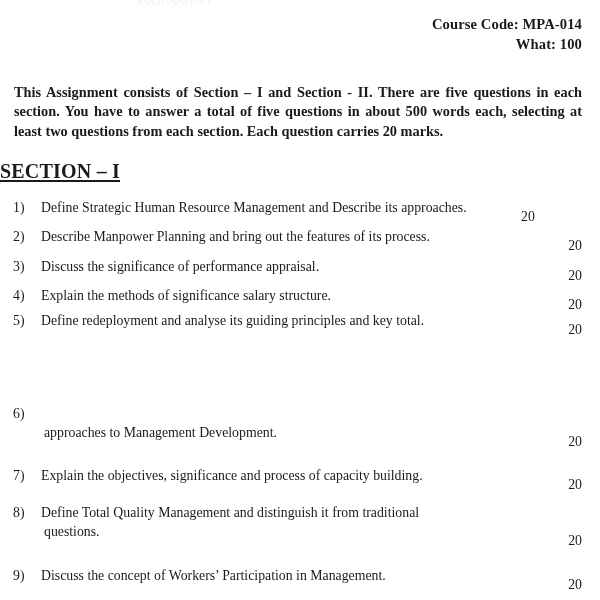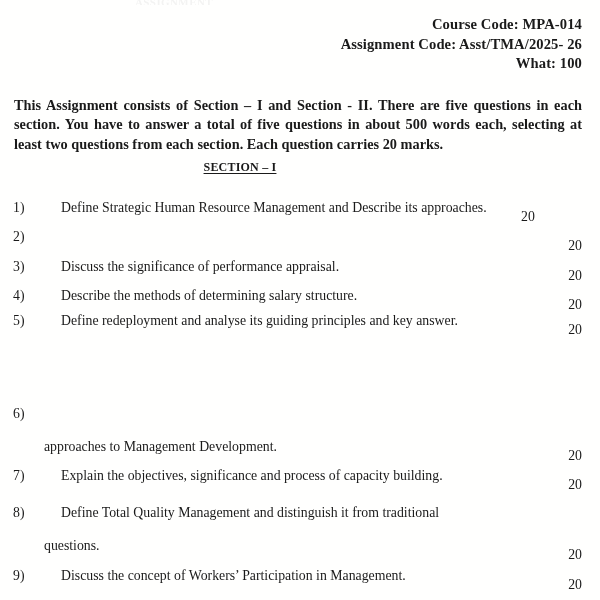--- a/index.html
+++ b/index.html
@@ -157,7 +157,6 @@
 
   <div id="header-block">
     <span class="hline">Course Code: MPA-014</span>
-    <span class="hline">Assignment Code: Asst/TMA/2025- 26</span>
     <span class="hline">What: 100</span>
   </div>
 

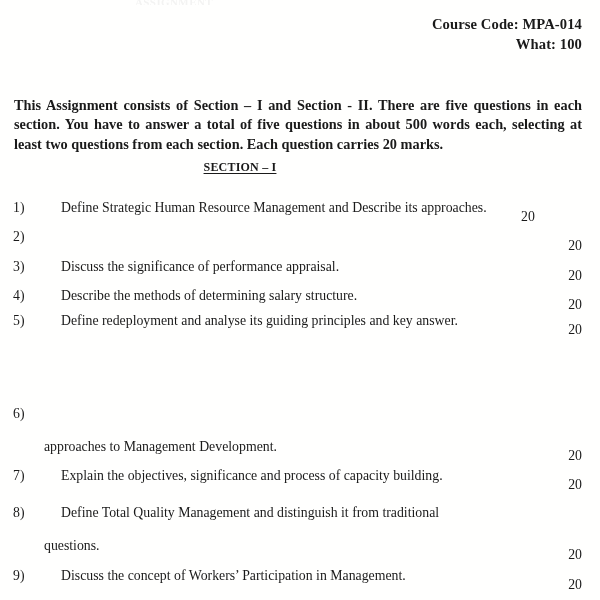--- a/index.html
+++ b/index.html
@@ -61,7 +61,7 @@
   
   #intro-paragraph {
     position: absolute;
-    top: 96px;
+    top: 83px;
     left: 14px;
     width: 568px;
     font-weight: bold;

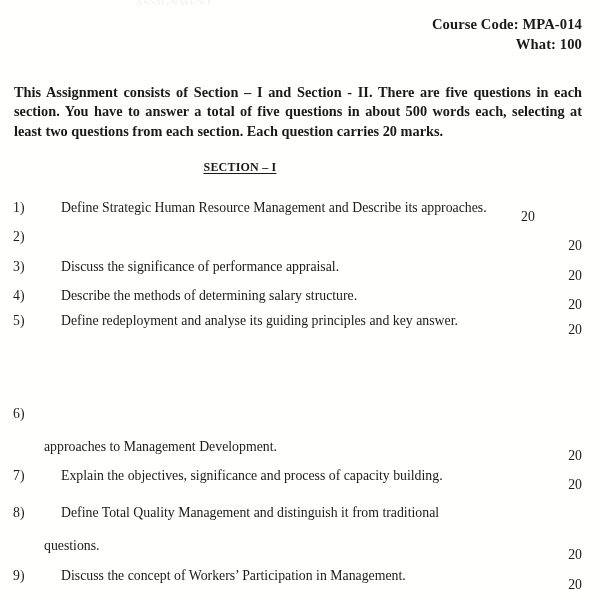--- a/index.html
+++ b/index.html
@@ -77,9 +77,9 @@
     position: absolute;
     left: 0;
     width: 480px;
-    text-align: center;
-    font-weight: bold;
-    font-size: 12px;
+    text-align: left;
+    font-weight: bold;
+    font-size: 20px;
     letter-spacing: 0.2px;
   }
   .section-heading span {

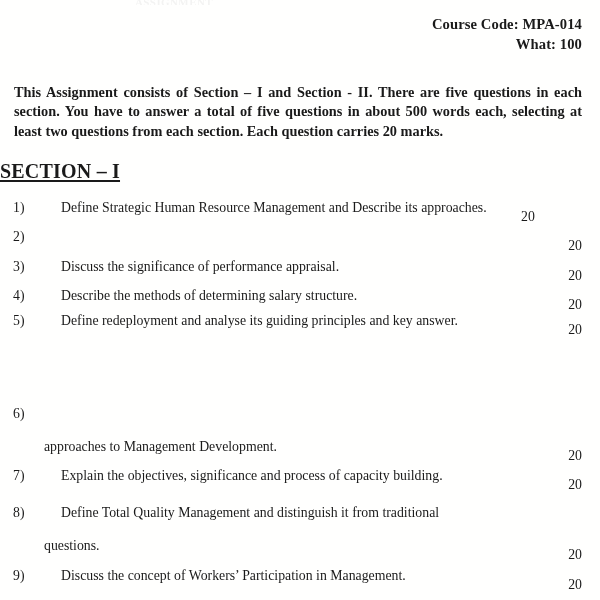--- a/index.html
+++ b/index.html
@@ -111,7 +111,7 @@
   }
   .q-text {
     position: absolute;
-    left: 61px;
+    left: 41px;
     top: 0;
     white-space: nowrap;
   }

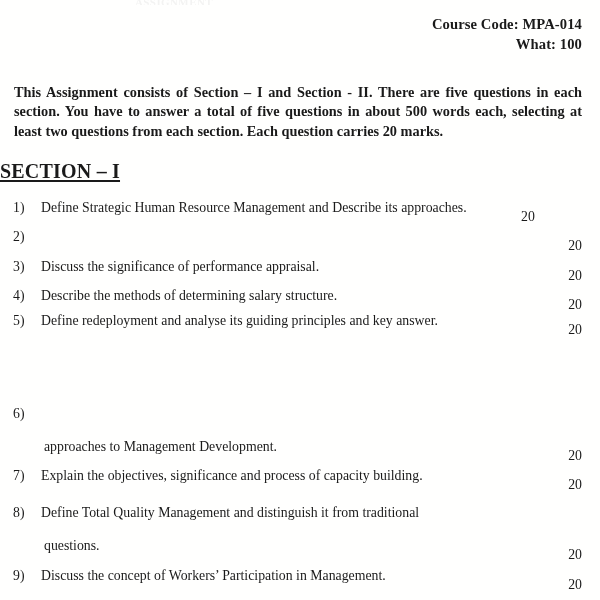--- a/index.html
+++ b/index.html
@@ -177,6 +177,7 @@
   <div class="question" id="question-2">
     <div class="q-line">
       <span class="q-num">2)</span>
+      <span class="q-text">Describe Manpower Planning and bring out the features of its process.</span>
       <span class="q-marks">20</span>
     </div>
   </div>

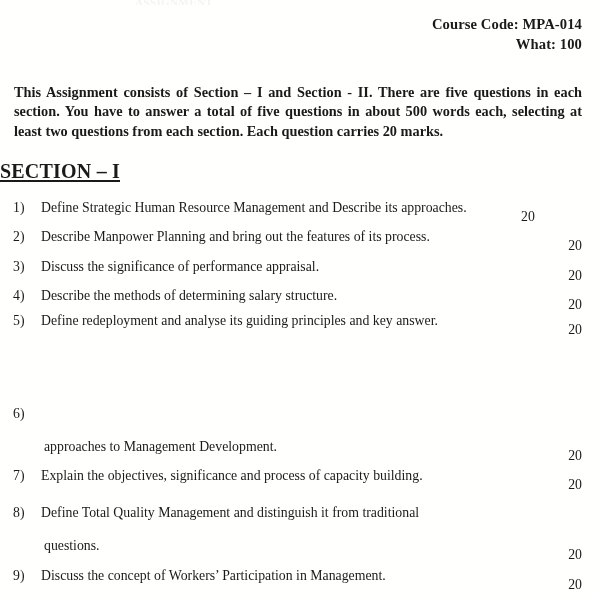--- a/index.html
+++ b/index.html
@@ -193,7 +193,7 @@
   <div class="question" id="question-4">
     <div class="q-line">
       <span class="q-num">4)</span>
-      <span class="q-text">Describe the methods of determining salary structure.</span>
+      <span class="q-text">Explain the methods of significance salary structure.</span>
       <span class="q-marks">20</span>
     </div>
   </div>

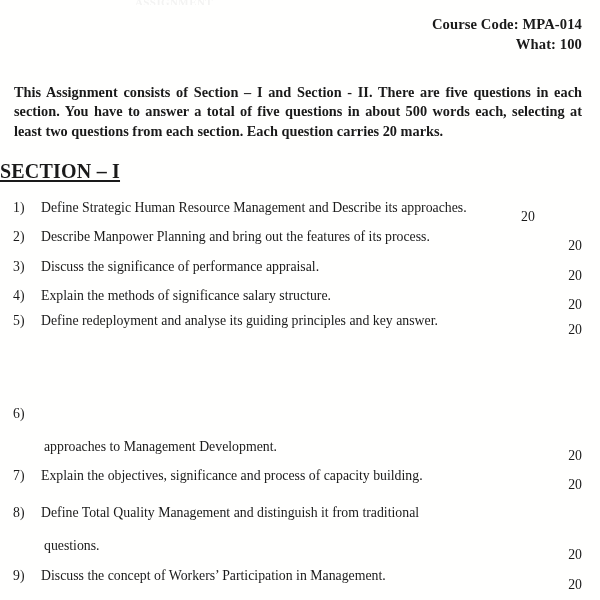--- a/index.html
+++ b/index.html
@@ -201,7 +201,7 @@
   <div class="question" id="question-5">
     <div class="q-line">
       <span class="q-num">5)</span>
-      <span class="q-text">Define redeployment and analyse its guiding principles and key answer.</span>
+      <span class="q-text">Define redeployment and analyse its guiding principles and key total.</span>
       <span class="q-marks">20</span>
     </div>
   </div>

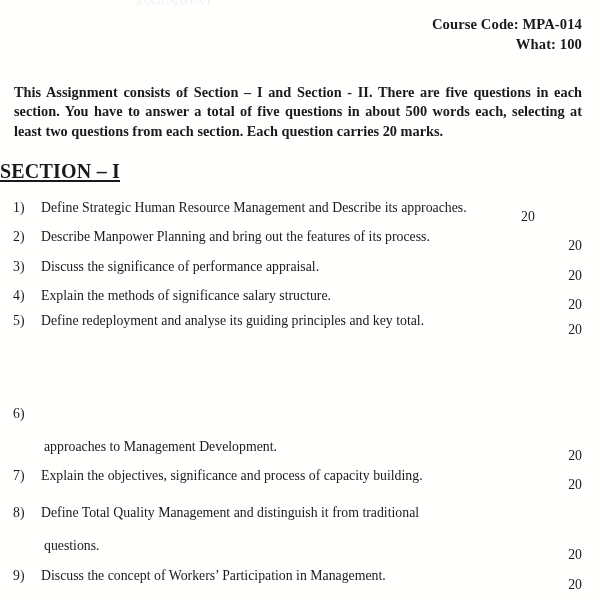--- a/index.html
+++ b/index.html
@@ -134,7 +134,6 @@
   }
   
   .q-line.second {
-    margin-top: 14px;
   }
 
   

